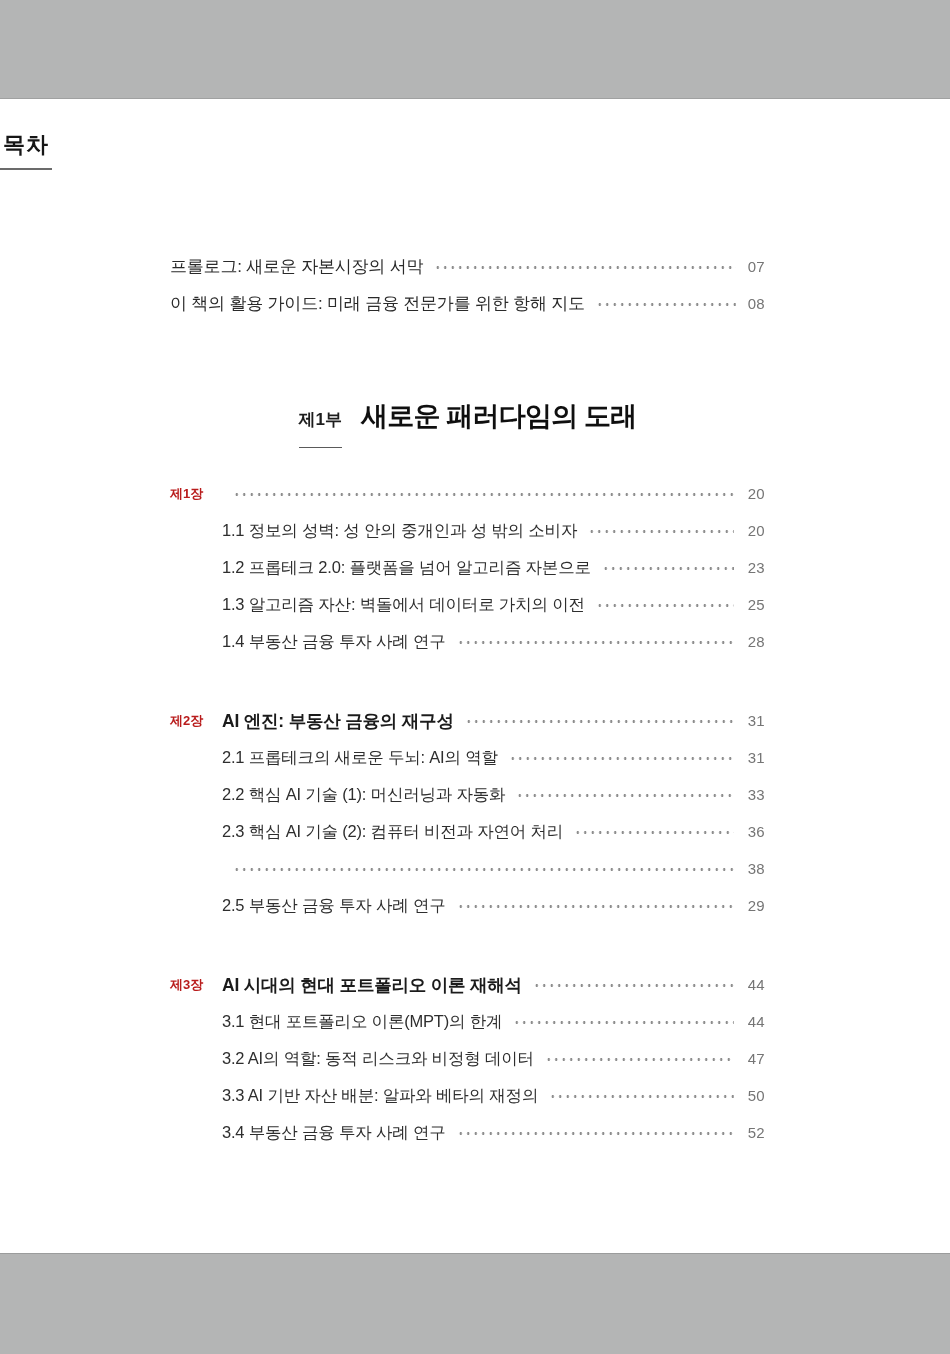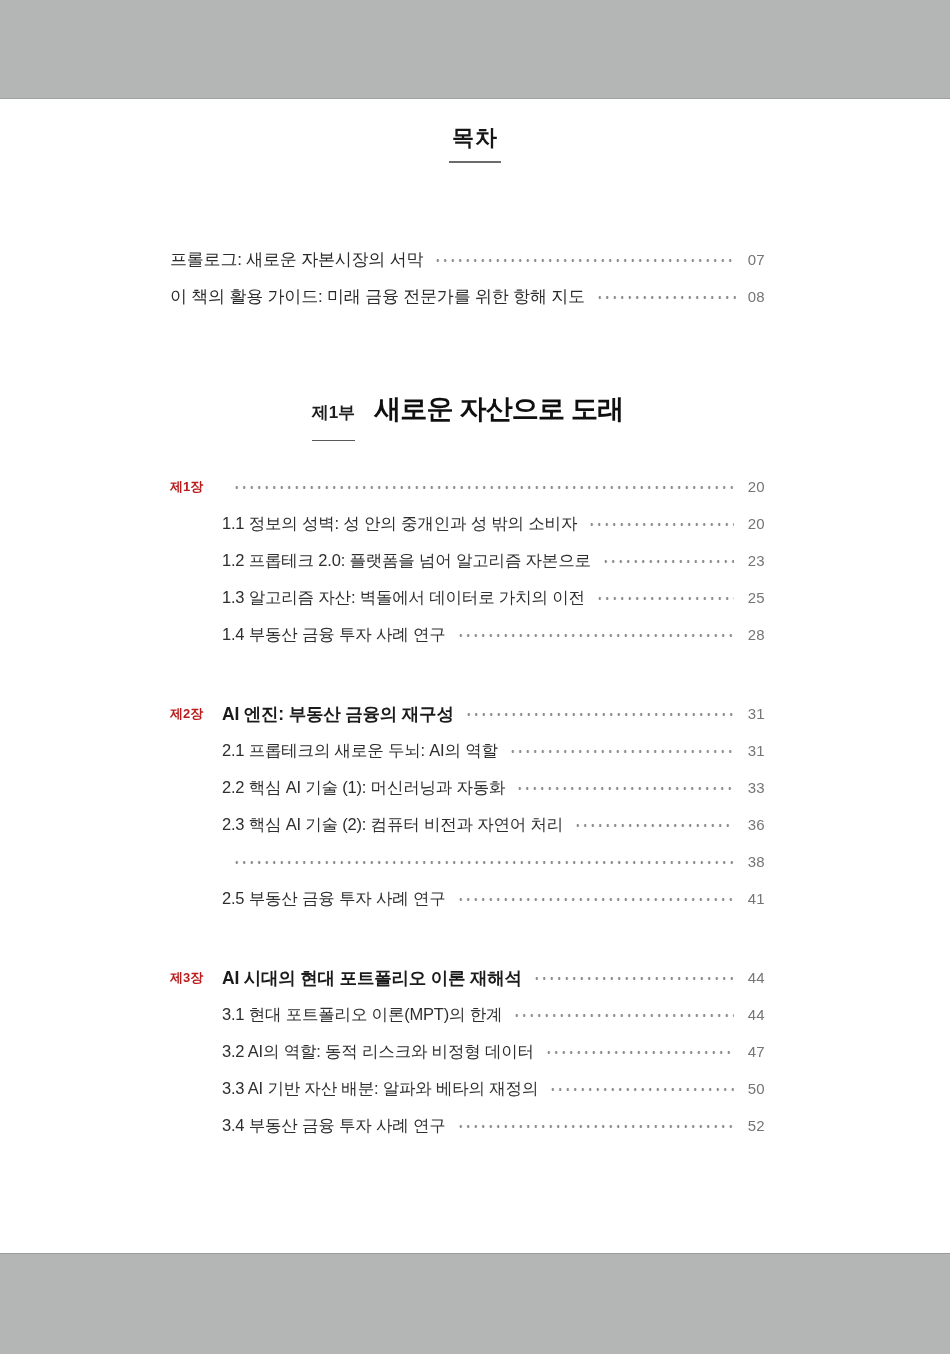--- a/index.html
+++ b/index.html
@@ -23,7 +23,7 @@
     width:595px;
   }
   
-  .toc-title-wrap{ text-align:center; padding-top:25px;font-family:Liberation Serif, serif; }
+  .toc-title-wrap{ padding-top:32px;font-family:Liberation Serif, serif; }
   .toc-title{
     display:inline-block;
     font-size:22px; line-height:28px; font-weight:700; color:#161616;

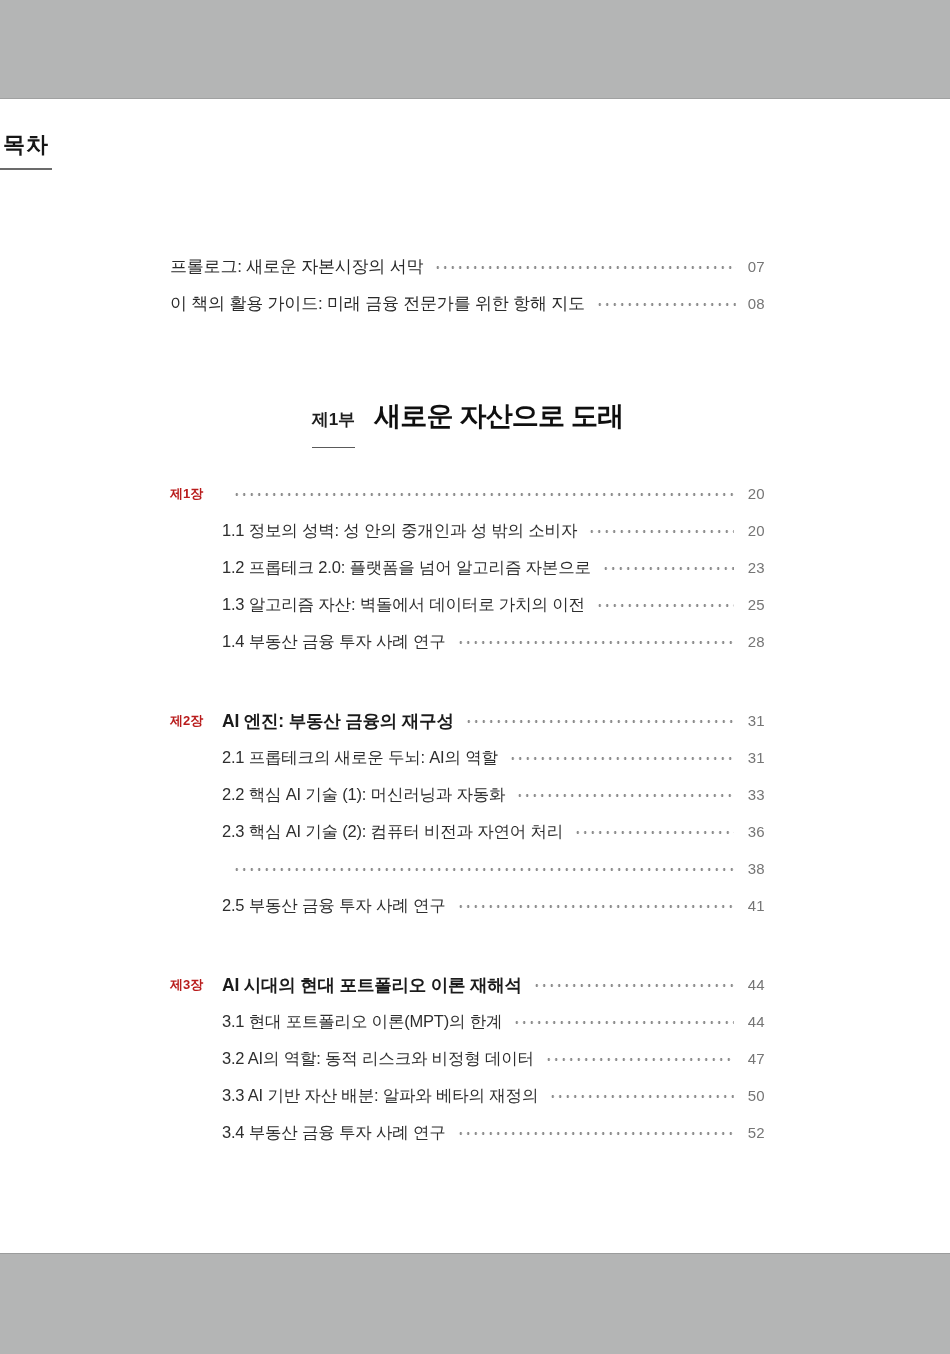--- a/index.html
+++ b/index.html
@@ -104,7 +104,7 @@
 
     <div class="part-header">
       <span class="part-no">제1부</span>
-      <span class="part-title">새로운 자산으로 도래</span>
+      <span class="part-title">새로운 패러다임의 도래</span>
     </div>
 
     <div class="chapters">

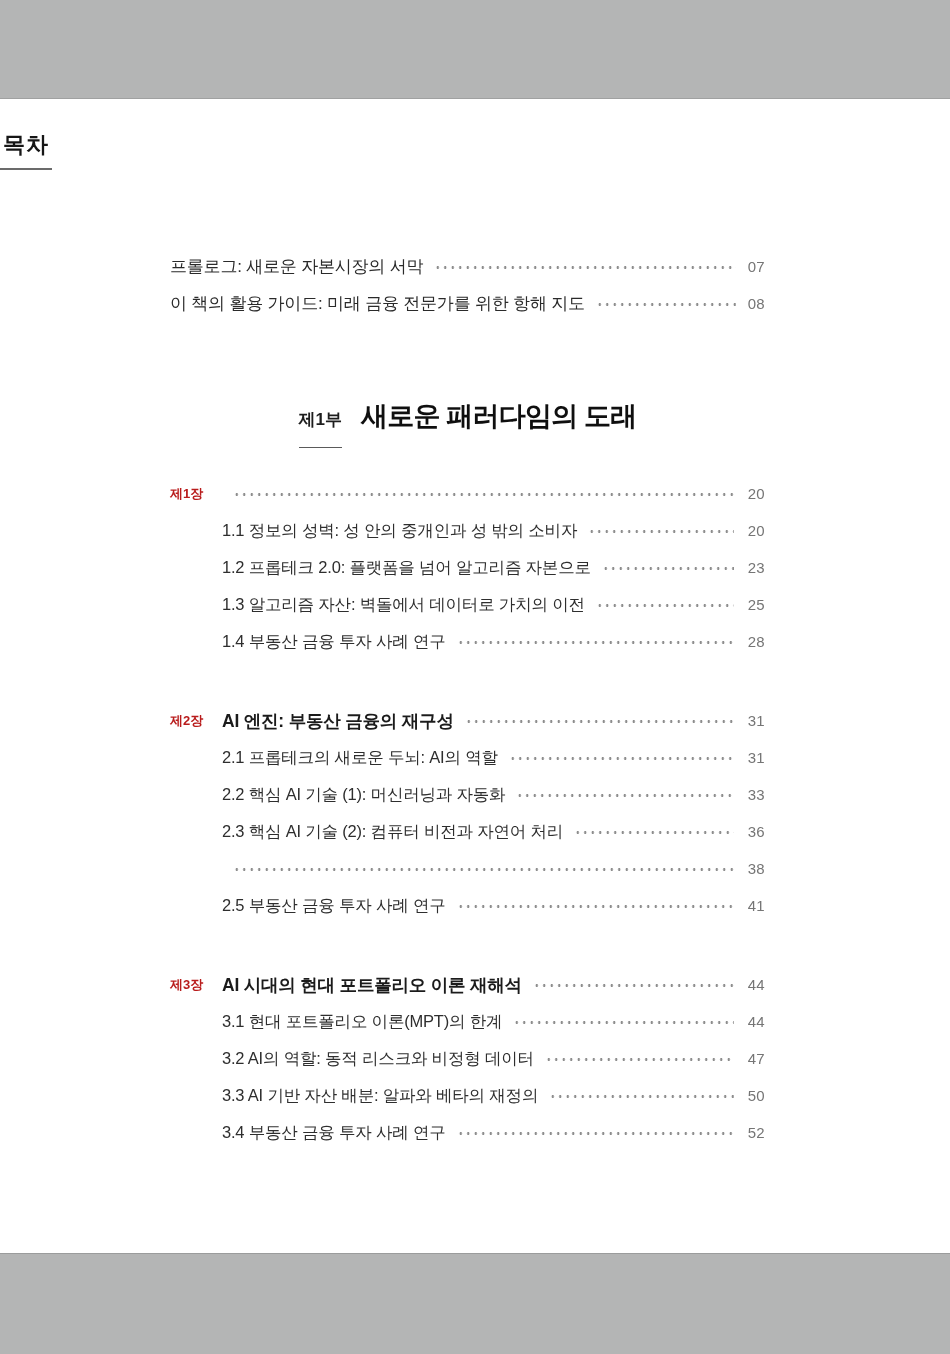--- a/index.html
+++ b/index.html
@@ -167,7 +167,7 @@
             <div class="row ">
               <span class="entry-label ">2.5 부동산 금융 투자 사례 연구</span>
               <span class="dot-leader"></span>
-              <span class="page-num">41</span>
+              <span class="page-num">29</span>
             </div>
           </div>
         </section>

